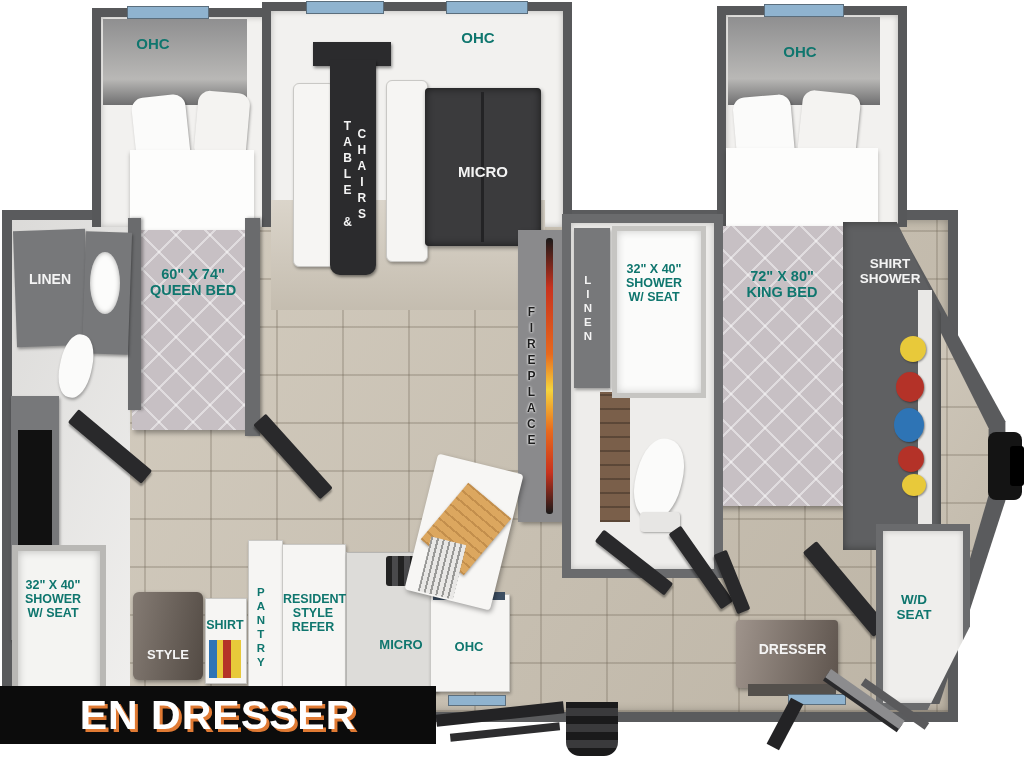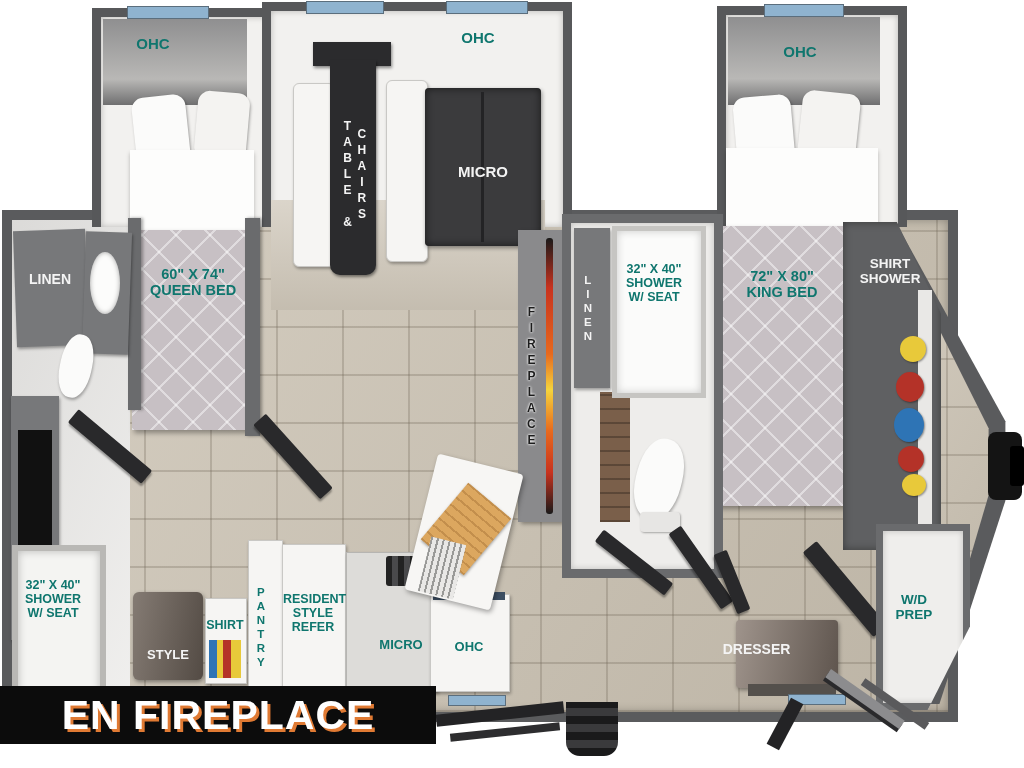--- a/index.html
+++ b/index.html
@@ -194,7 +194,7 @@
               border:7px solid #6a6b6d;clip-path:polygon(0 0,100% 0,100% 55%,55% 100%,0 100%);
               box-shadow:inset 0 0 6px rgba(0,0,0,.2);"></div>
   <span class="lbl" style="left:884px;top:592px;width:60px;font-size:13.5px;">W/D
-PREP</span>
+SEAT</span>
 
   <div class="abs window" style="left:448px;top:695px;width:56px;height:9px;"></div>
   <div class="abs window" style="left:788px;top:694px;width:56px;height:9px;"></div>

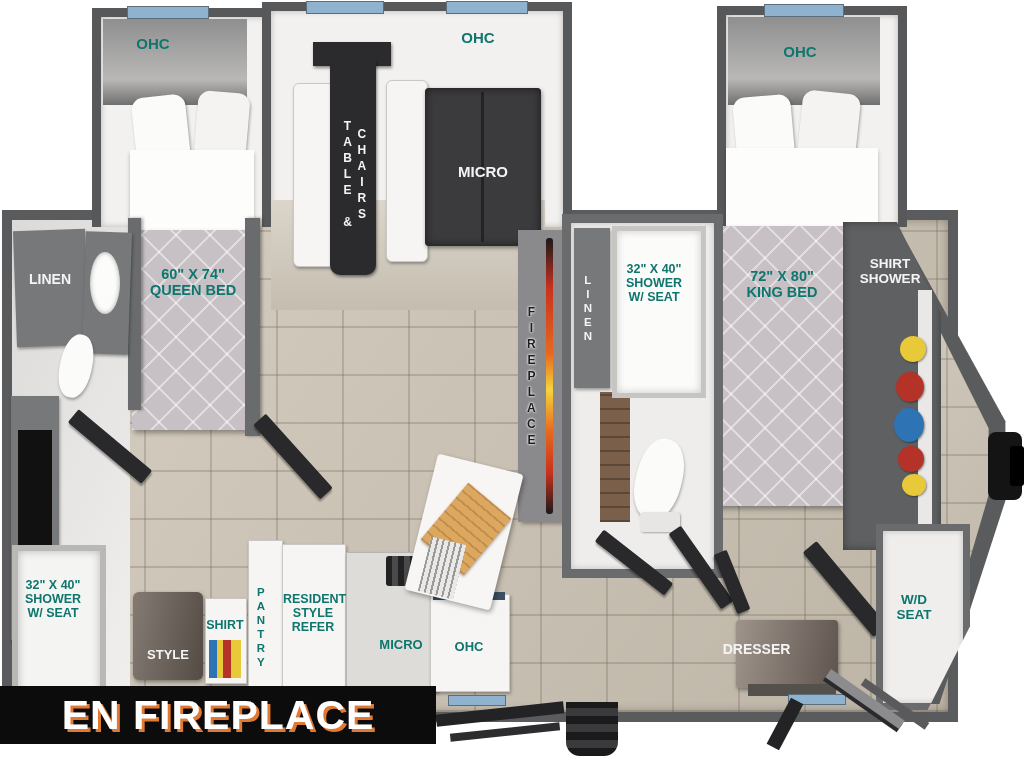--- a/index.html
+++ b/index.html
@@ -175,7 +175,7 @@
   <div class="abs" style="left:736px;top:620px;width:102px;height:68px;background:#87796f;border-radius:4px;
               background-image:linear-gradient(100deg,rgba(255,255,255,.2),rgba(0,0,0,.3));
               box-shadow:1px 2px 4px rgba(0,0,0,.4);"></div>
-  <span class="lbl white" style="left:700px;top:642px;width:113px;font-size:14px;">DRESSER</span>
+  <span class="lbl white" style="left:736px;top:642px;width:113px;font-size:14px;">DRESSER</span>
   <div class="abs" style="left:748px;top:684px;width:88px;height:12px;background:#54504c;"></div>
 
   <div class="abs" style="left:843px;top:222px;width:98px;height:328px;background:#5f6062;

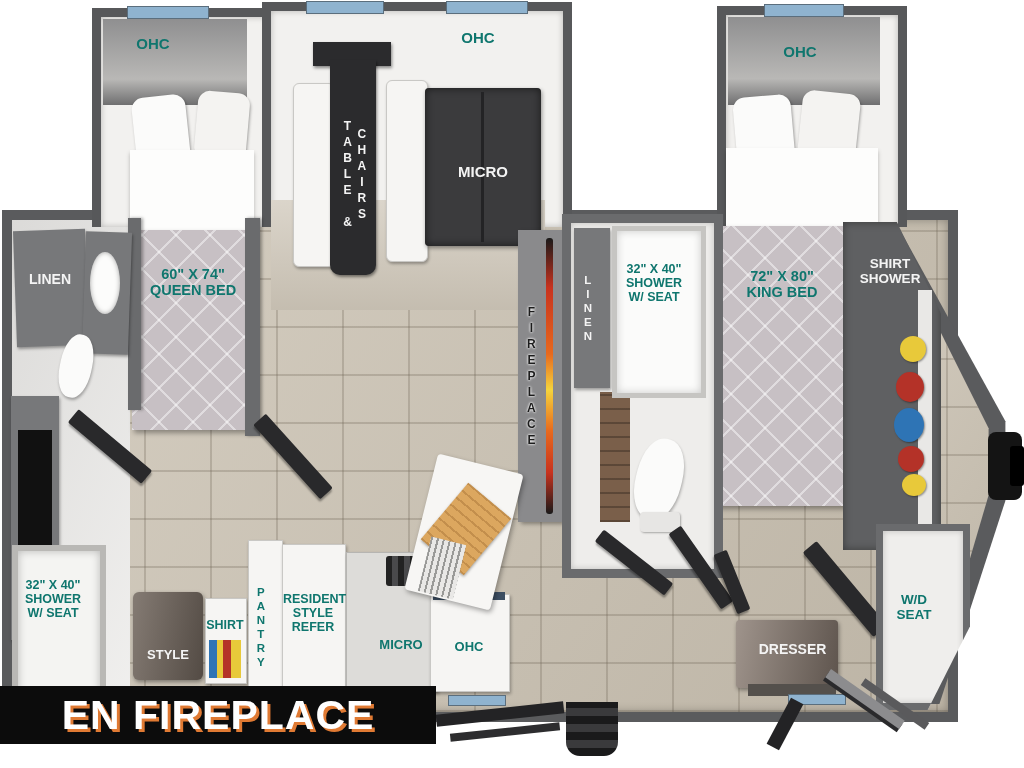--- a/index.html
+++ b/index.html
@@ -220,7 +220,7 @@
   <div class="abs" style="left:0px;top:686px;width:436px;height:58px;background:#0c0c0c;
               display:flex;align-items:center;justify-content:center;">
     <span style="font-size:41px;font-weight:bold;color:#ffffff;letter-spacing:1px;
-                 text-shadow:3px 3px 0 #e07a33;font-family:'Liberation Sans',sans-serif;">EN FIREPLACE</span>
+                 text-shadow:3px 3px 0 #e07a33;font-family:'Liberation Sans',sans-serif;">EN DRESSER</span>
   </div>
 
 </div>

